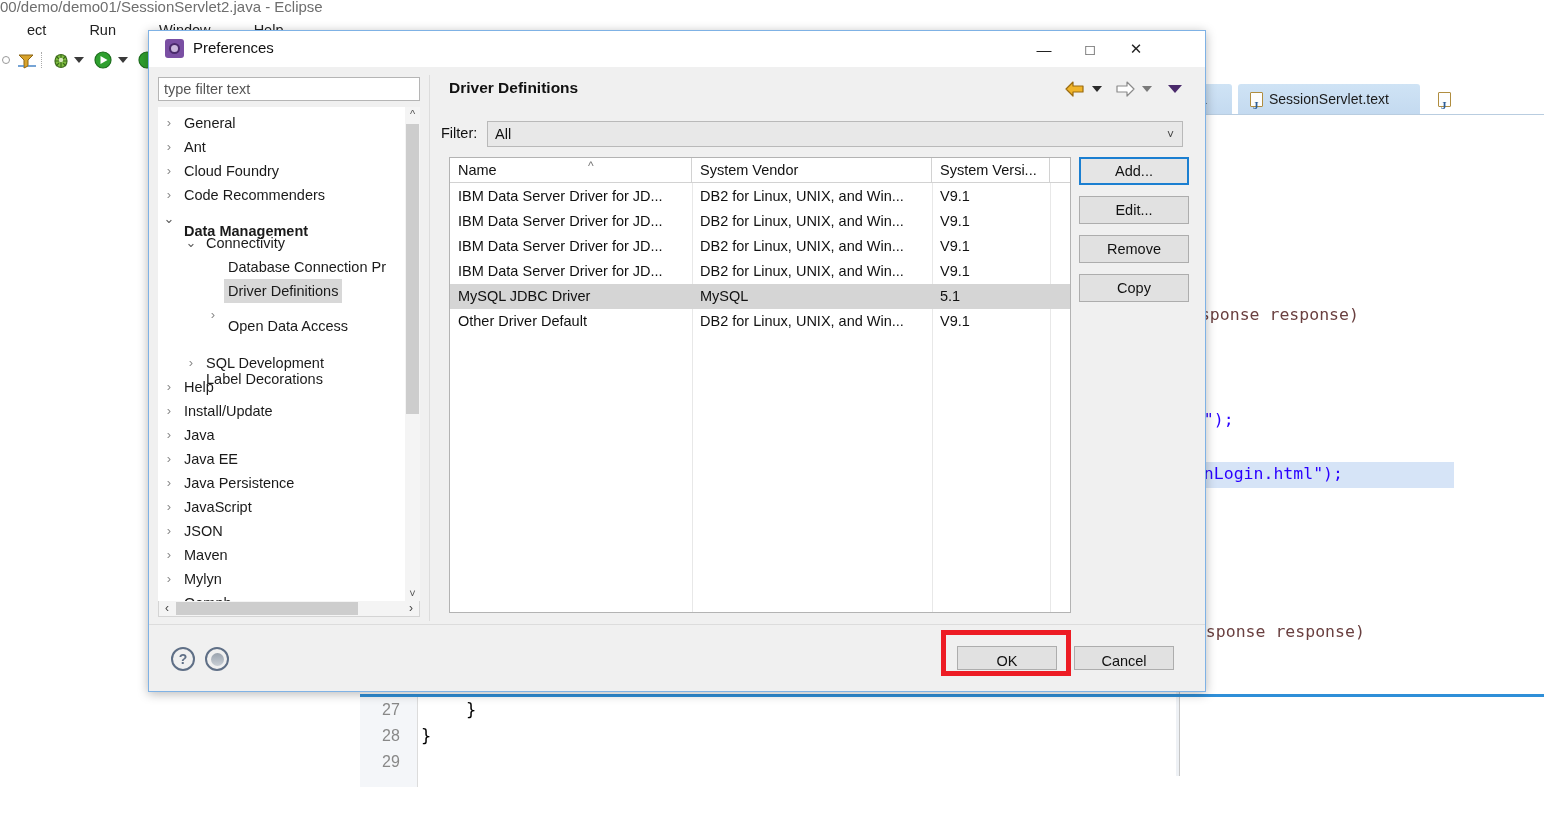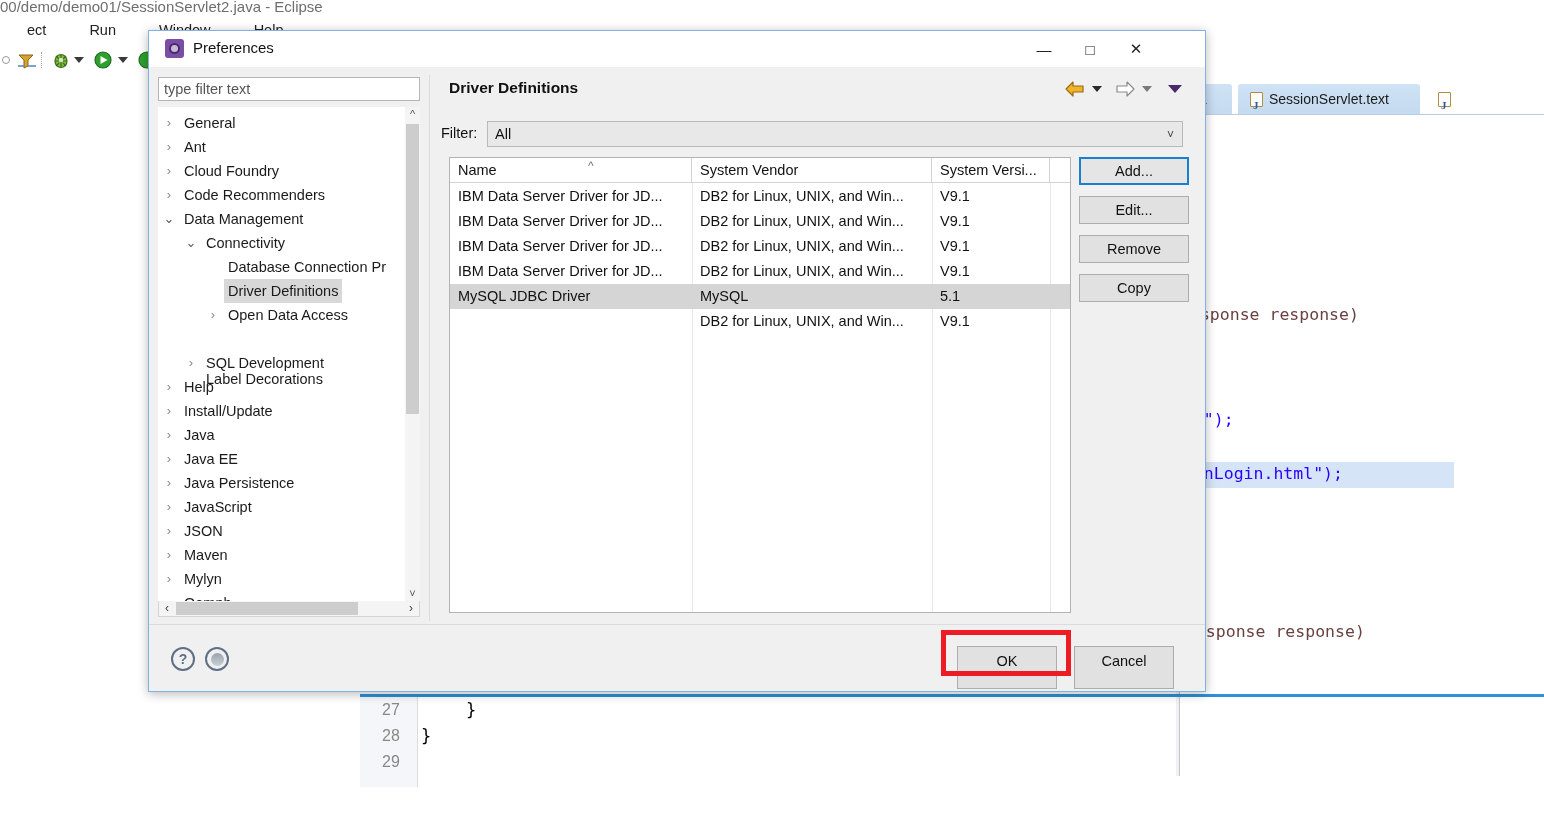--- a/index.html
+++ b/index.html
@@ -295,7 +295,7 @@
           </div>
           <div class="tree-item" style="left: 0px; top: 100px; width: 247px;">
             <span class="tw open" style="left: 4px;">⌄</span>
-            <span style="position: absolute; left: 22px; top: 0px; padding: 0px 4px; line-height: 24px;">Data Management</span>
+            <span style="position: absolute; left: 22px; top: 12px; padding: 0px 4px; line-height: 24px; font-weight: bold;">Data Management</span>
           </div>
           <div class="tree-item" style="left: 0px; top: 124px; width: 247px;">
             <span class="tw open" style="left: 26px;">⌄</span>

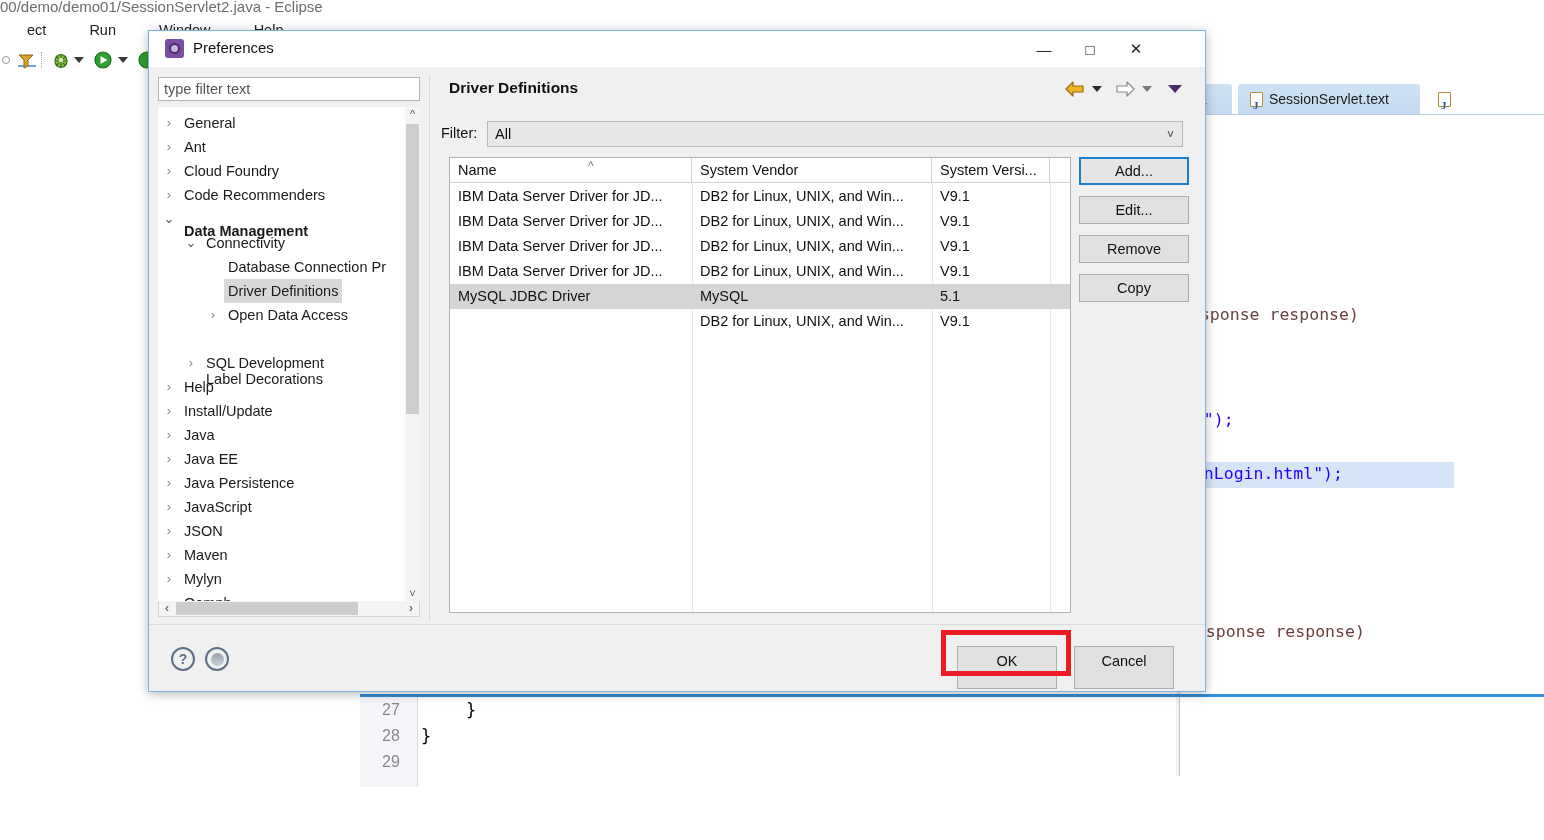--- a/index.html
+++ b/index.html
@@ -309,7 +309,7 @@
           </div>
           <div class="tree-item" style="left: 0px; top: 196px; width: 247px;">
             <span class="tw" style="left: 48px;">›</span>
-            <span style="position: absolute; left: 66px; top: 0px; padding: 0px 4px; line-height: 24px;">Open Data Access</span>
+            <span style="position: absolute; left: 66px; top: 0px; padding: 11px 4px; line-height: 24px;">Open Data Access</span>
           </div>
           <div class="tree-item" style="left: 0px; top: 220px; width: 247px;">
             <span style="position: absolute; left: 44px; top: 0px; padding: 0px 4px; line-height: 24px; margin-top: 40px;">Label Decorations</span>

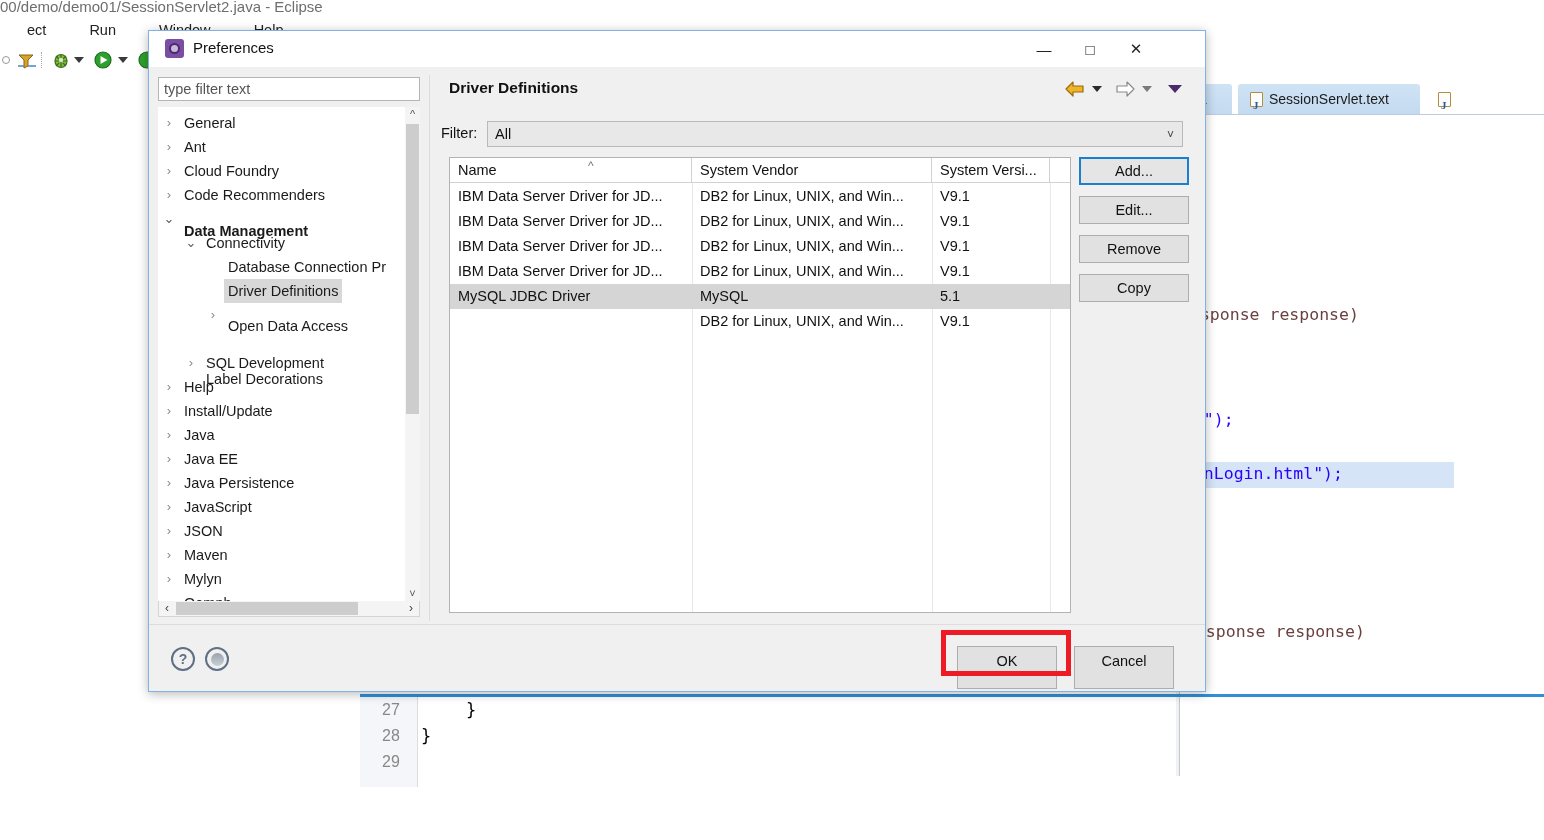--- a/index.html
+++ b/index.html
@@ -435,6 +435,7 @@
             <div class="td" style="left: 482px; width: 118px;">5.1</div>
           </div>
           <div class="trow" style="top: 151px;">
+            <div class="td" style="left: 0px; width: 242px;">Other Driver Default</div>
             <div class="td" style="left: 242px; width: 240px;">DB2 for Linux, UNIX, and Win...</div>
             <div class="td" style="left: 482px; width: 118px;">V9.1</div>
           </div>

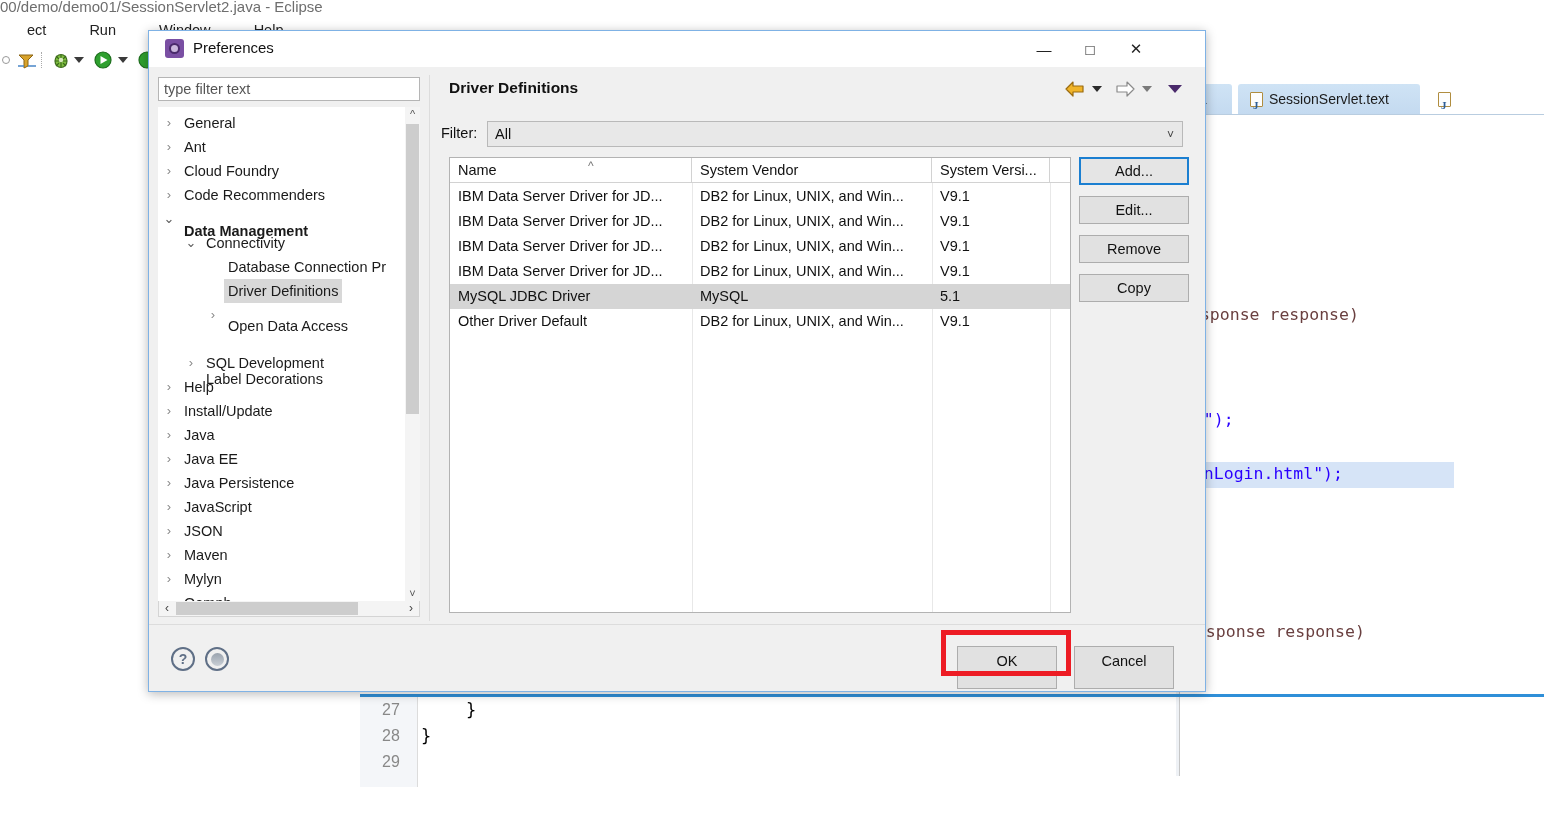--- a/index.html
+++ b/index.html
@@ -185,7 +185,7 @@
     font-size: 14px; font-weight: bold; color: #5f6f86; background: #f0f0f0;
   }
   .bottom-btn {
-    position: absolute; width: 100px; height: 43px;
+    position: absolute; width: 100px; height: 24px;
     background: #e1e1e1; border: 1px solid #adadad;
     font-size: 14.5px; color: #111; line-height: 28px; text-align: center;
     font-family: "Liberation Sans", sans-serif;

